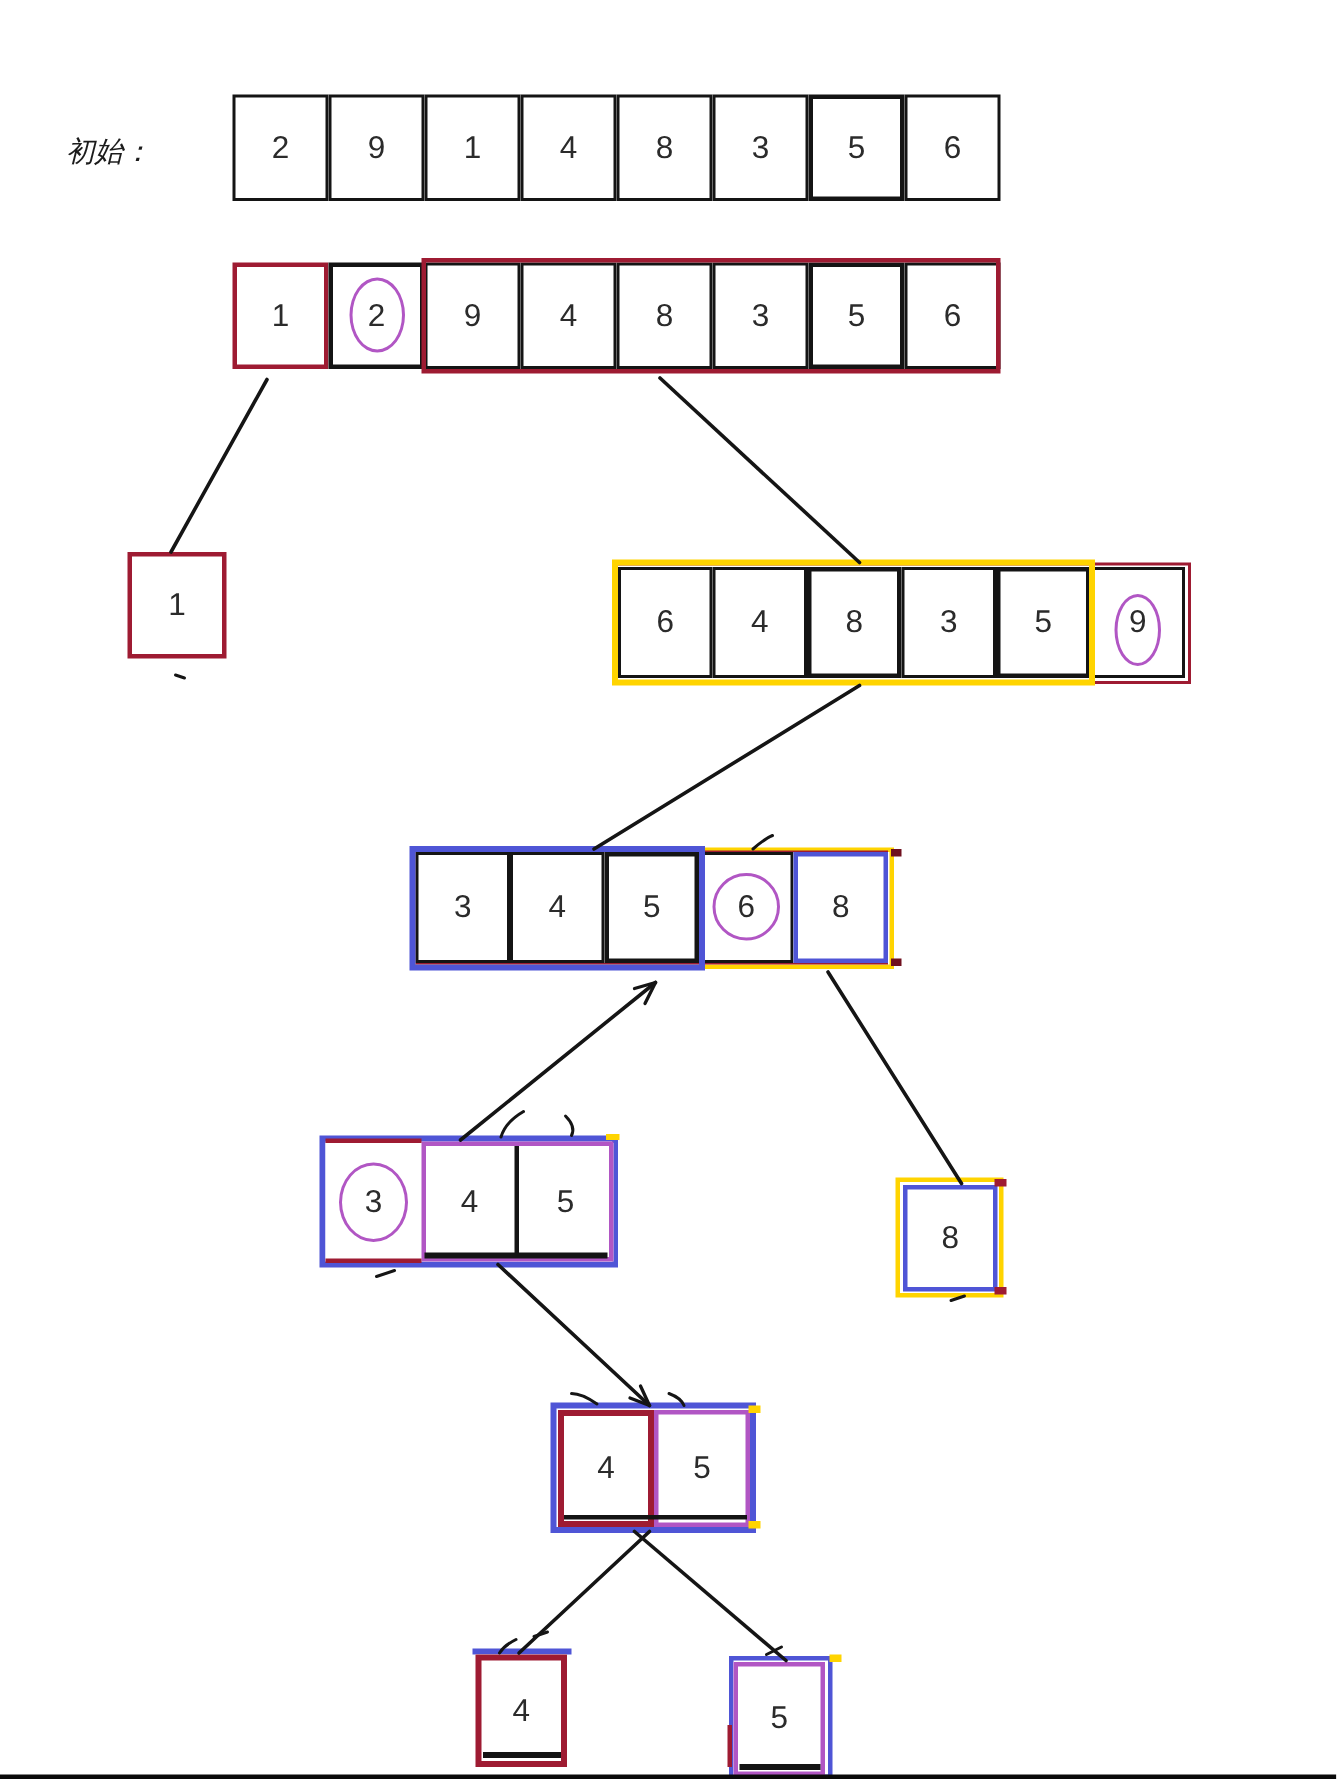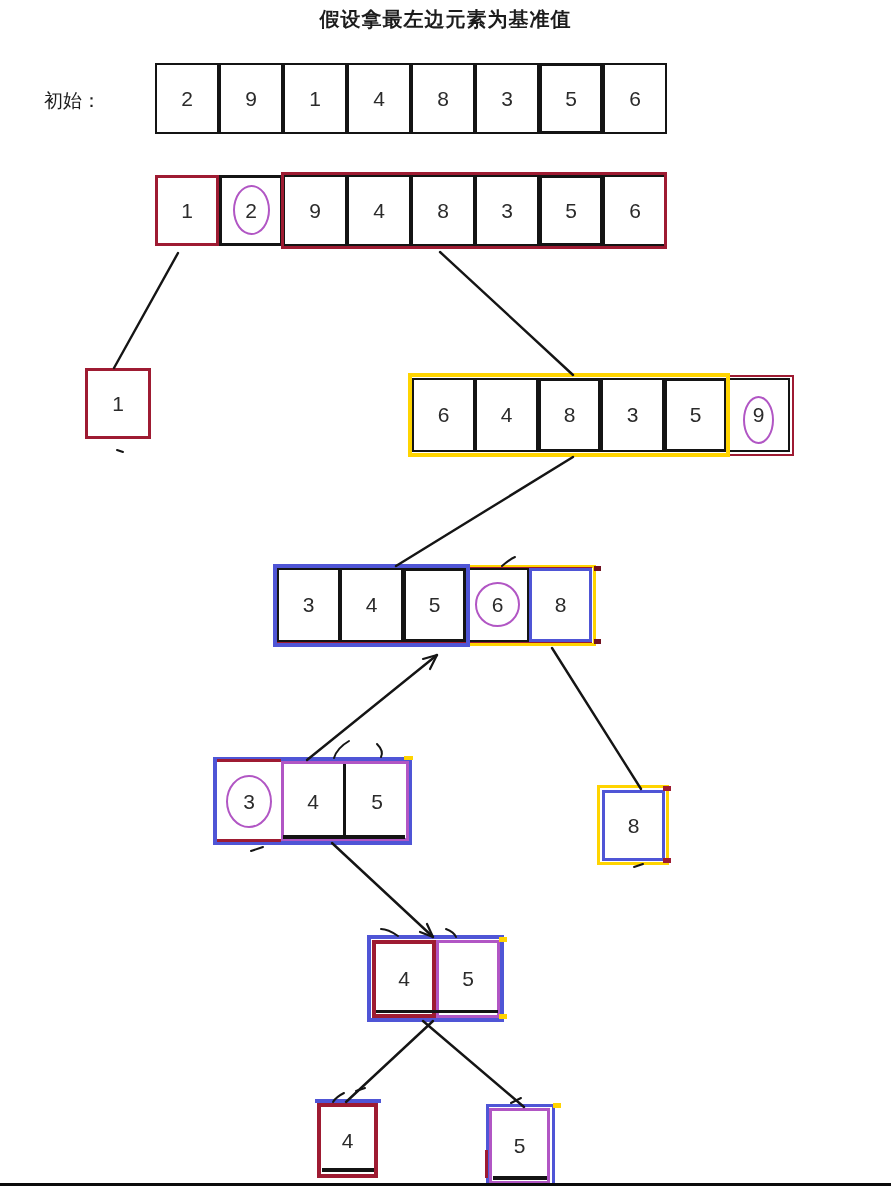--- a/index.html
+++ b/index.html
@@ -24,7 +24,6 @@
 
 <div id="stage">
 
-  <div class="title">假设拿最左边元素为基准值</div>
 
   <div class="rowlabel" style="left:44px;top:88px;">初始：</div>
   <div class="box" style="left:155px;top:63px;width:64px;height:71px;">

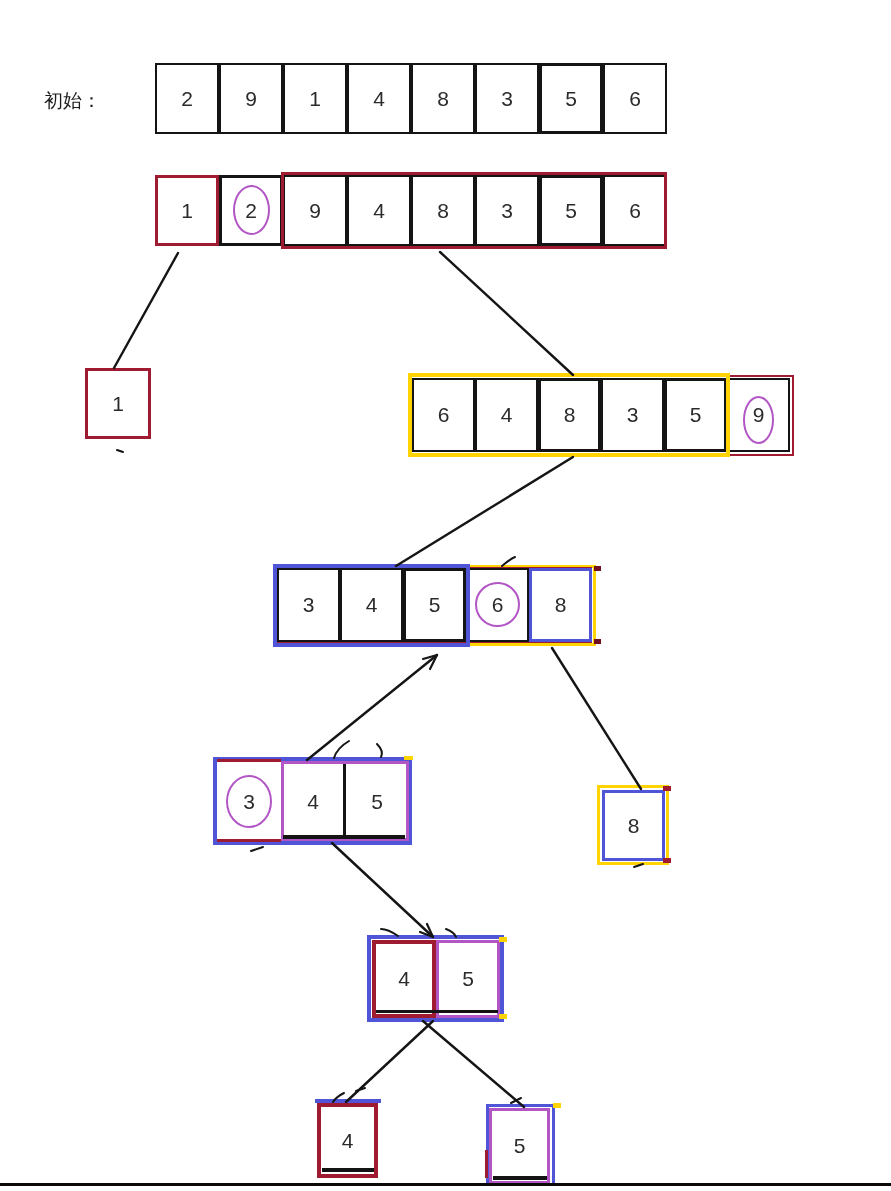--- a/index.html
+++ b/index.html
@@ -25,7 +25,7 @@
 <div id="stage">
 
 
-  <div class="rowlabel" style="left:44px;top:88px;">初始：</div>
+  <div class="rowlabel" style="left:44px;top:88px;font-style:italic;">初始：</div>
   <div class="box" style="left:155px;top:63px;width:64px;height:71px;">
       <span>2</span>
     </div>

